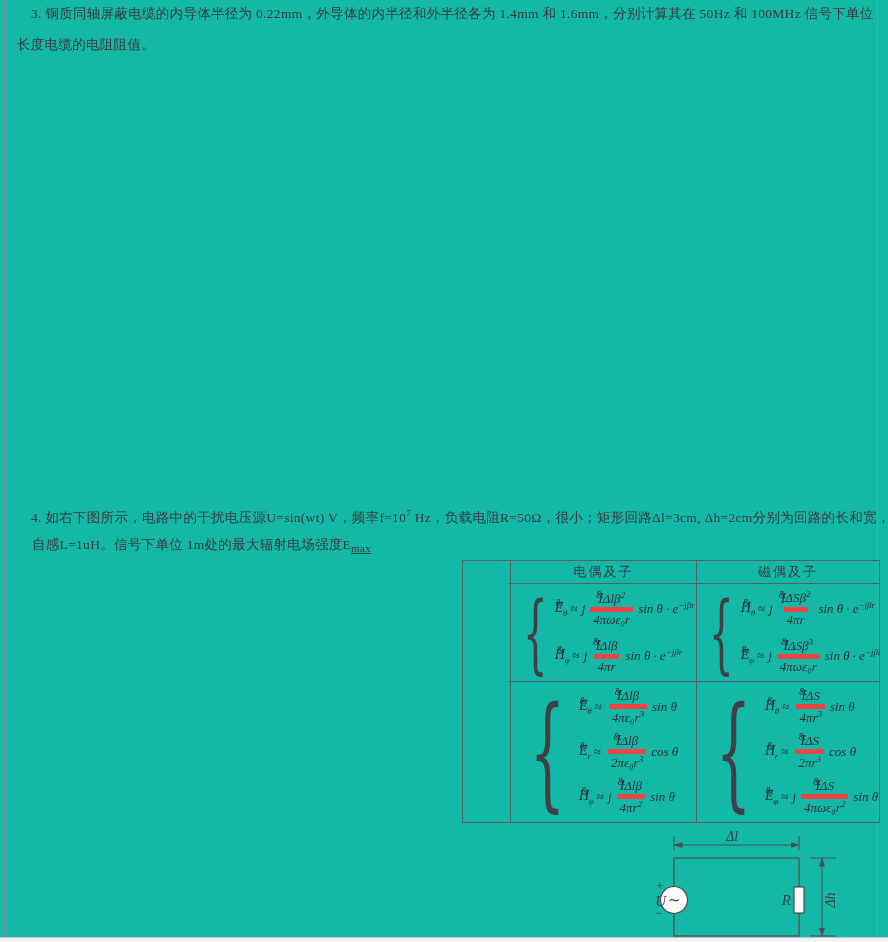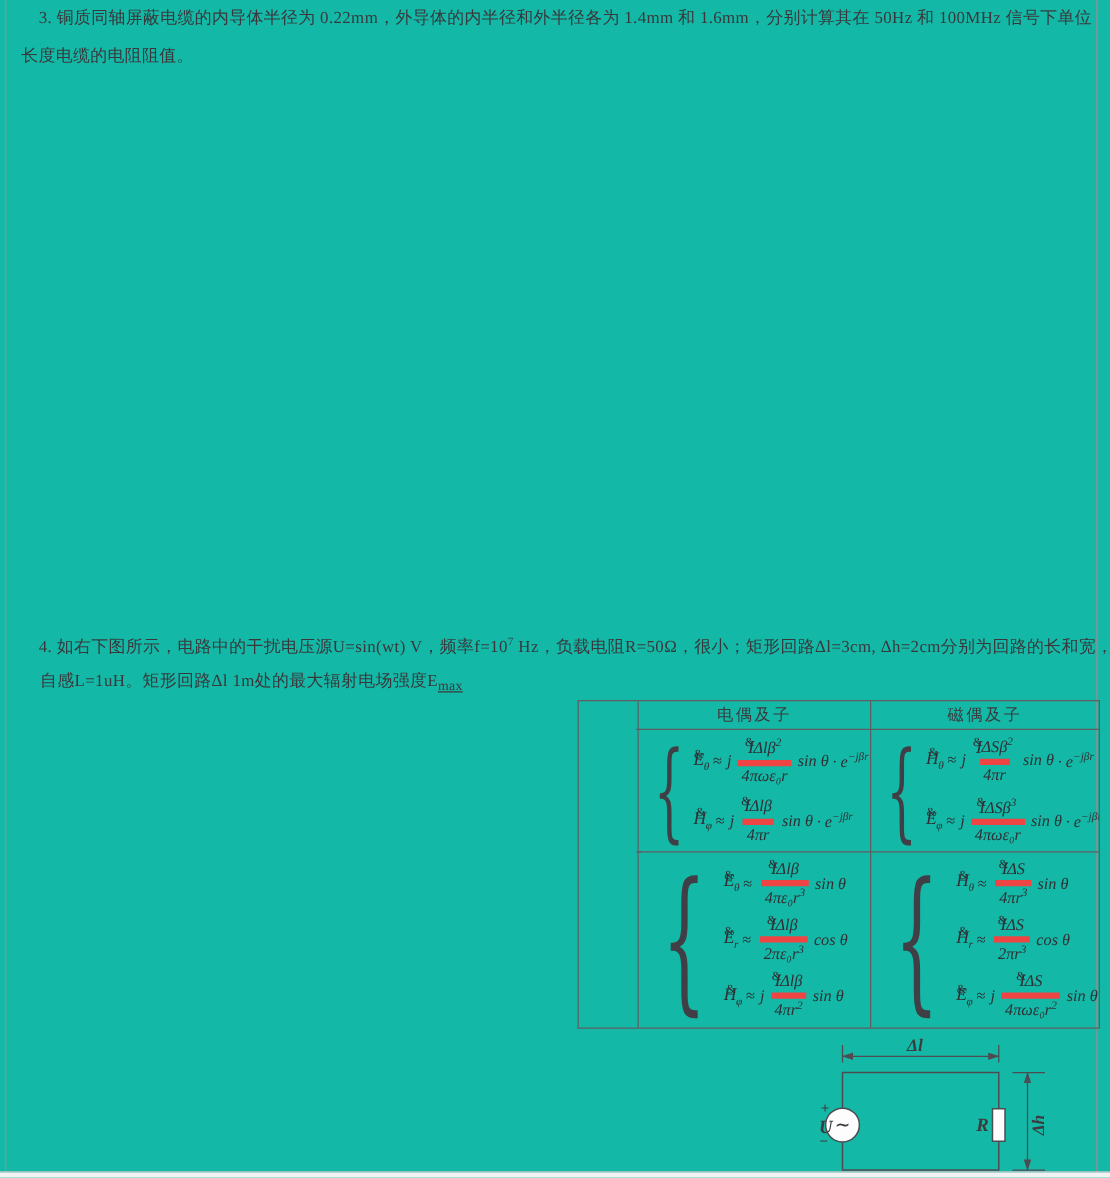--- a/index.html
+++ b/index.html
@@ -64,7 +64,7 @@
   <div class="tline" style="left:17px;top:37px;">长度电缆的电阻阻值。</div>
 
   <div class="tline" style="left:31px;top:505px;"><span>4. 如右下图所示，电路中的干扰电压源U=sin(wt) V，频率f=10</span><sup>7</sup><span> Hz，负载电阻R=50Ω，很小；矩形回路Δl=3cm, Δh=2cm分别为回路的长和宽，</span></div>
-  <div class="tline" style="left:32px;top:537px;"><span>自感L=1uH。矩形回路Δl 1m处的最大辐射电场强度E</span><span class="subu">max</span></div>
+  <div class="tline" style="left:32px;top:537px;"><span>自感L=1uH。信号下单位 1m处的最大辐射电场强度E</span><span class="subu">max</span></div>
 
   <div class="tbl">
     <div class="tc c0 r0"></div>

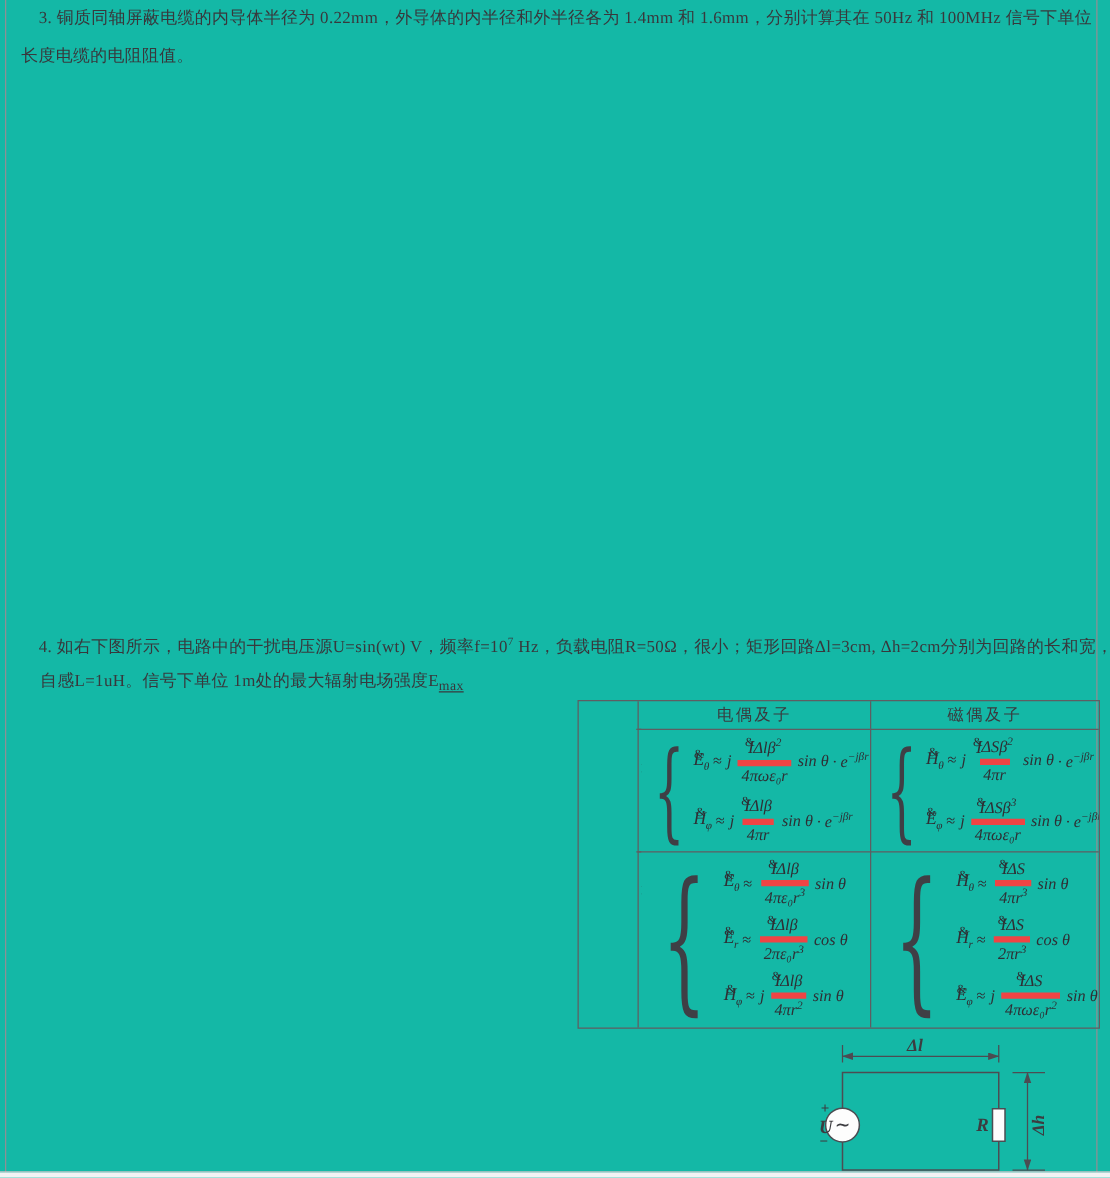--- a/index.html
+++ b/index.html
@@ -48,7 +48,7 @@
   .etail{margin-left:3px;}
 
   
-  .fig{position:absolute;left:620px;top:826px;width:268px;height:116px;font-weight:bold;}
+  .fig{position:absolute;left:620px;top:826px;width:268px;height:116px;}
 </style>
 </head>
 <body>

